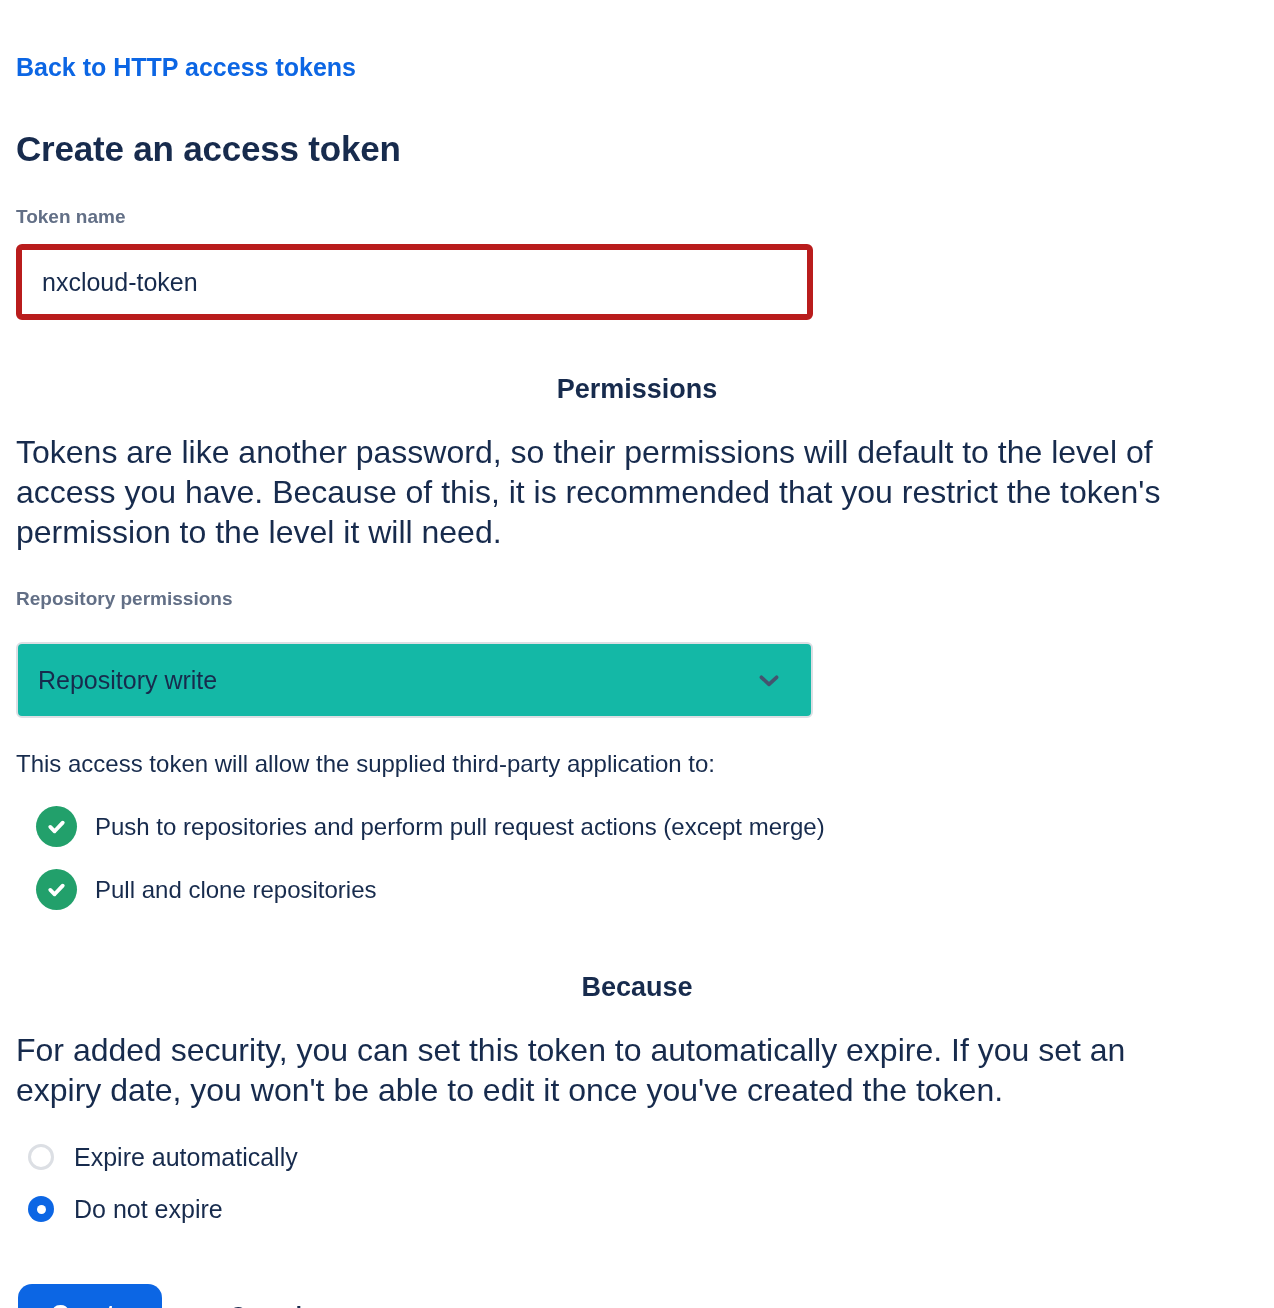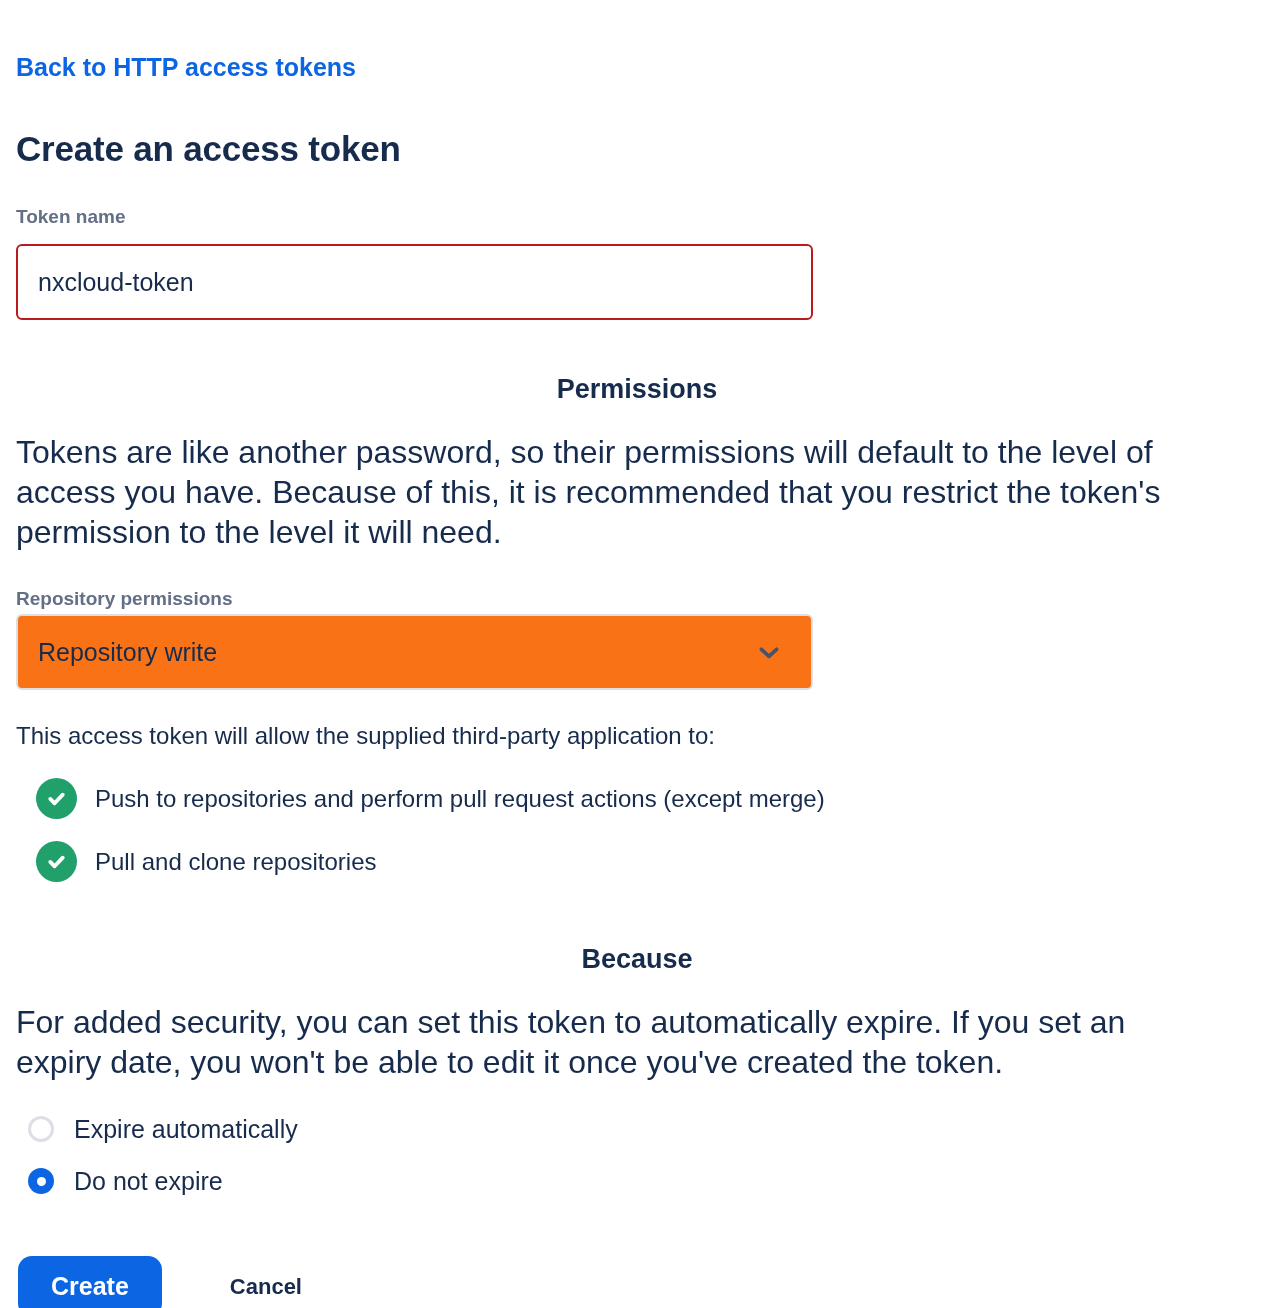--- a/index.html
+++ b/index.html
@@ -50,7 +50,7 @@
     width: 797px;
     height: 76px;
     box-sizing: border-box;
-    border: 2px solid #b91c1c;
+    border: 6px solid #b91c1c;
     border-radius: 6px;
     background: #ffffff;
     padding: 0 20px;

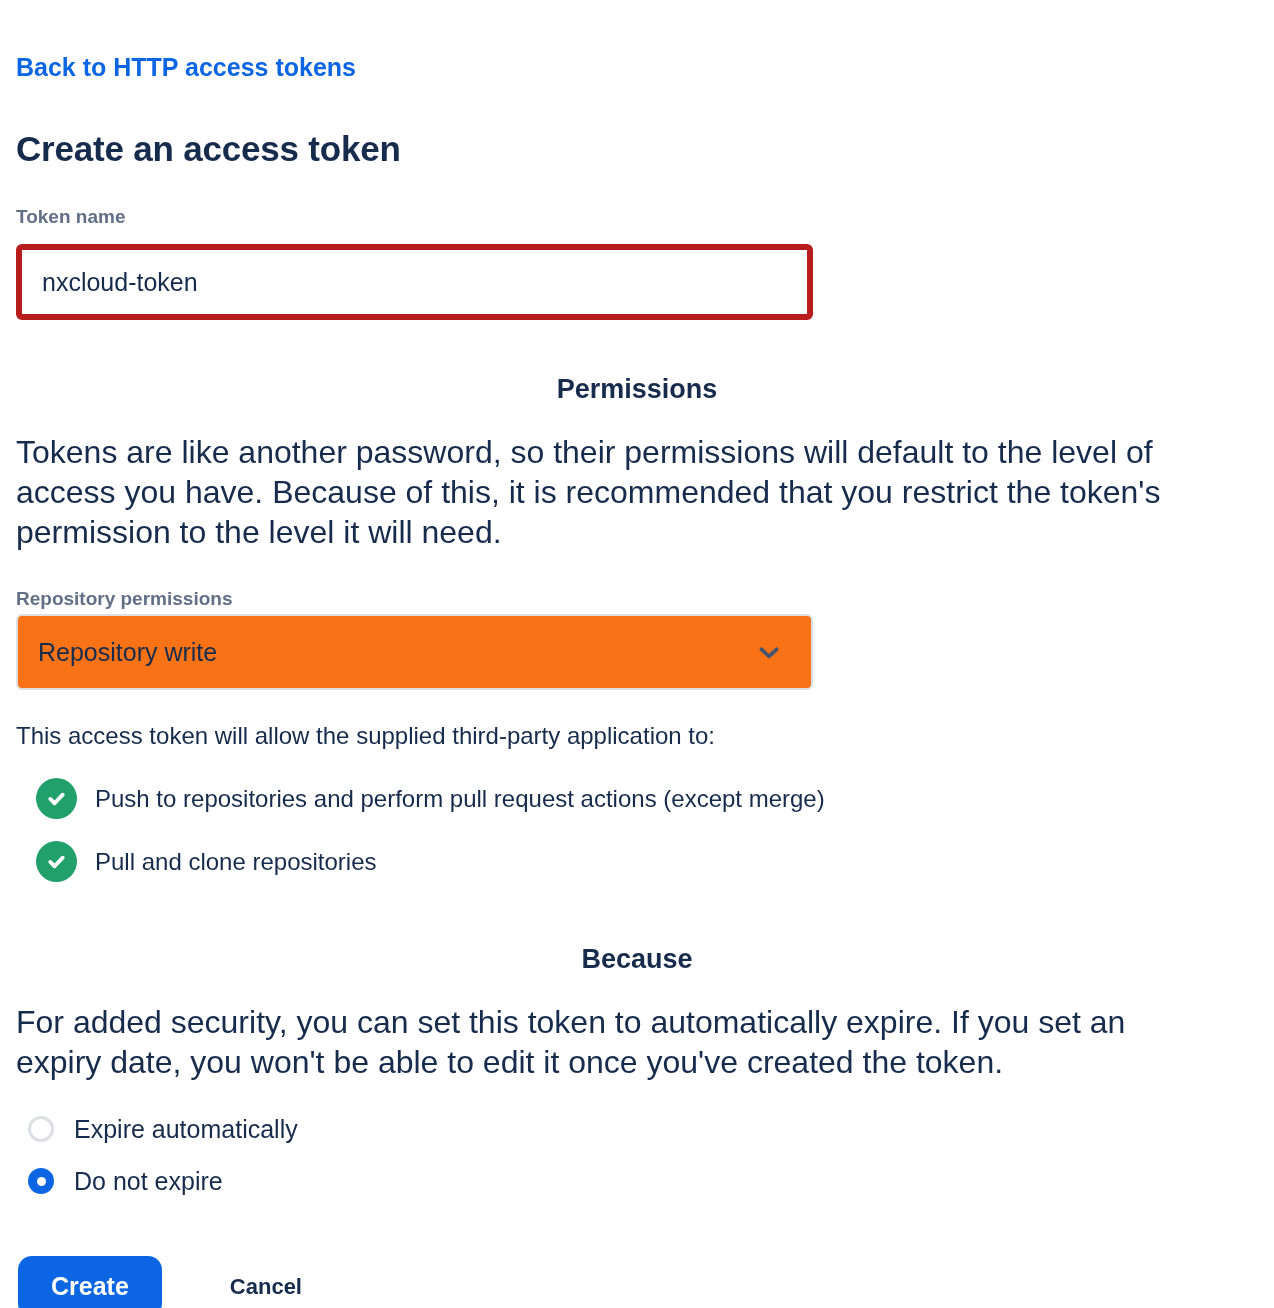--- a/index.html
+++ b/index.html
@@ -78,13 +78,13 @@
     color: #172B4D;
   }
   .select-control {
-    margin-top: 4px;
+    margin-top: 32px;
     width: 797px;
     height: 76px;
     box-sizing: border-box;
     border: 2px solid #DCDFE4;
     border-radius: 6px;
-    background: #f97316;
+    background: #14b8a6;
     display: flex;
     align-items: center;
     justify-content: space-between;

